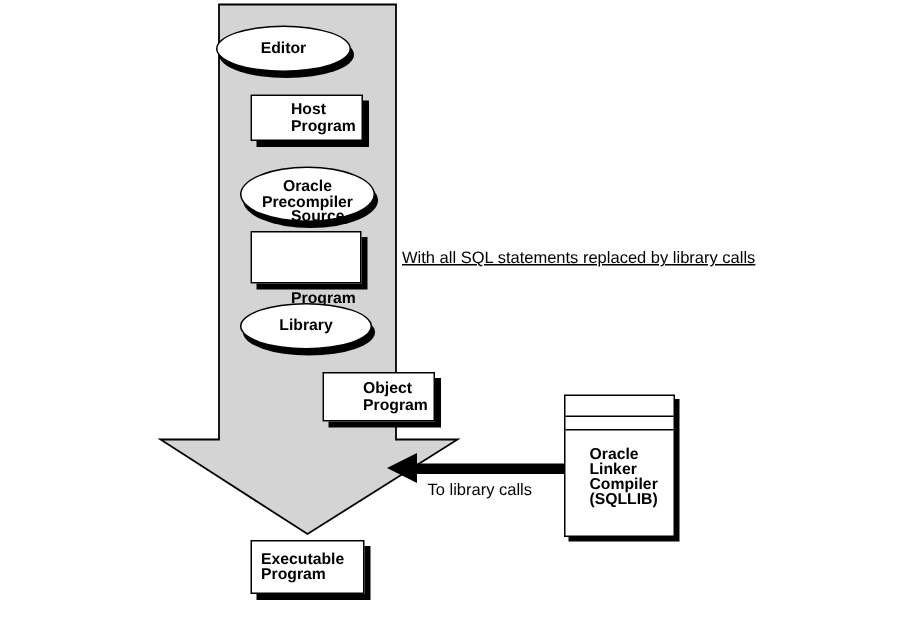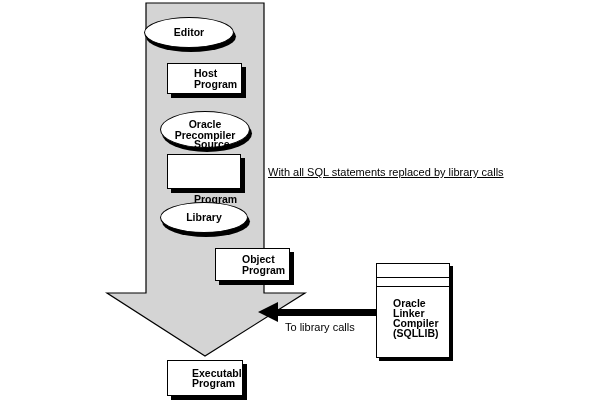--- a/index.html
+++ b/index.html
@@ -118,7 +118,7 @@
   </div>
 
 
-  <div class="shape-box" style="left:167px;top:360px;width:76px;height:36px;padding-left:24px;">
+  <div class="shape-box" style="left:167px;top:360px;width:76px;height:36px;padding-left:6px;">
     <span>Executable</span>
     <span>Program</span>
   </div>

